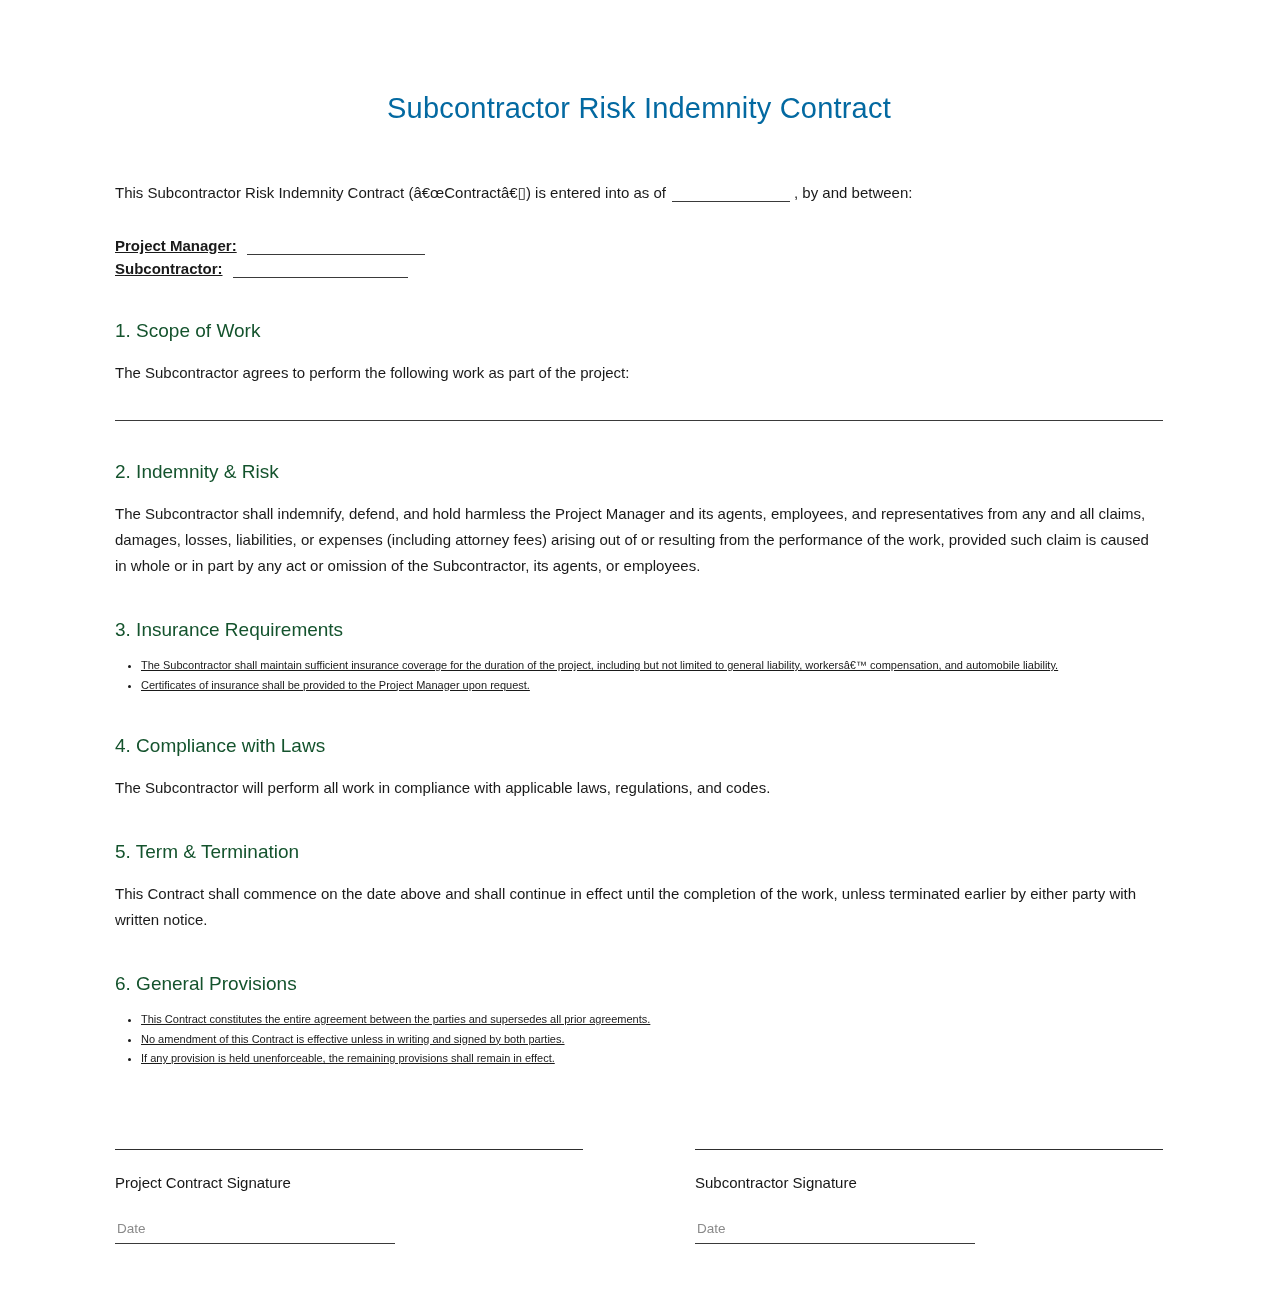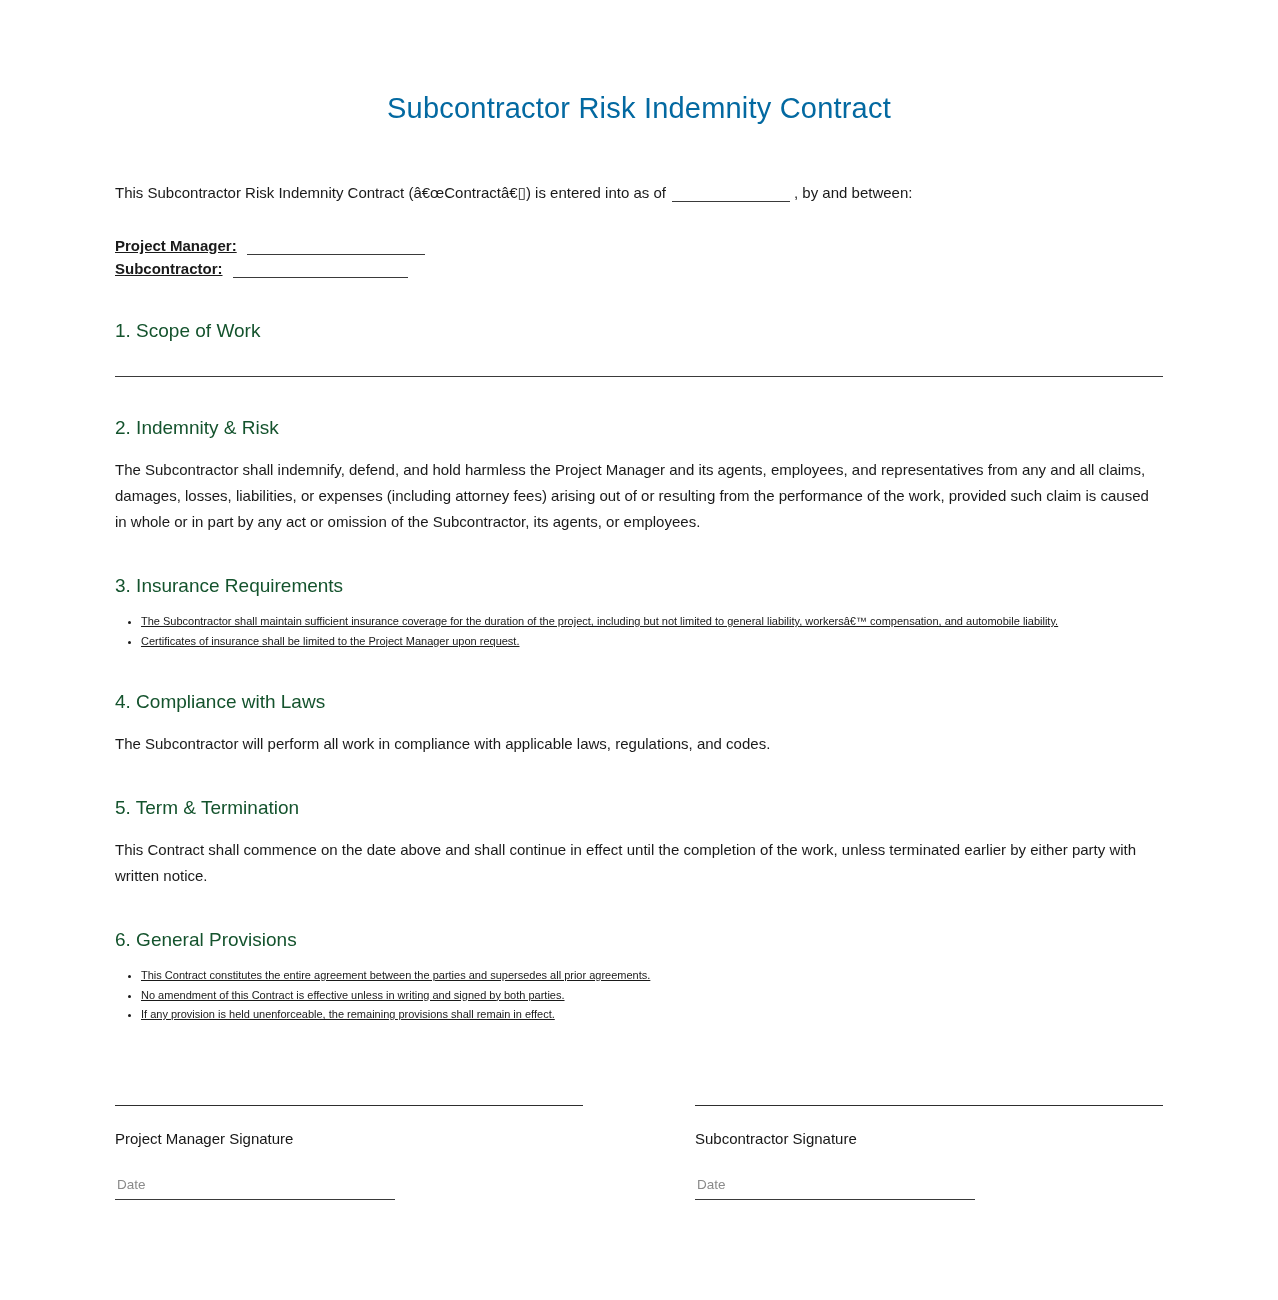--- a/index.html
+++ b/index.html
@@ -121,6 +121,7 @@
 
   <section>
     <h2 class="section-heading">1. Scope of Work</h2>
+    <p class="section-paragraph">The Subcontractor agrees to perform the following work as part of the project:</p>
     <div class="fill-line"></div>
   </section>
 

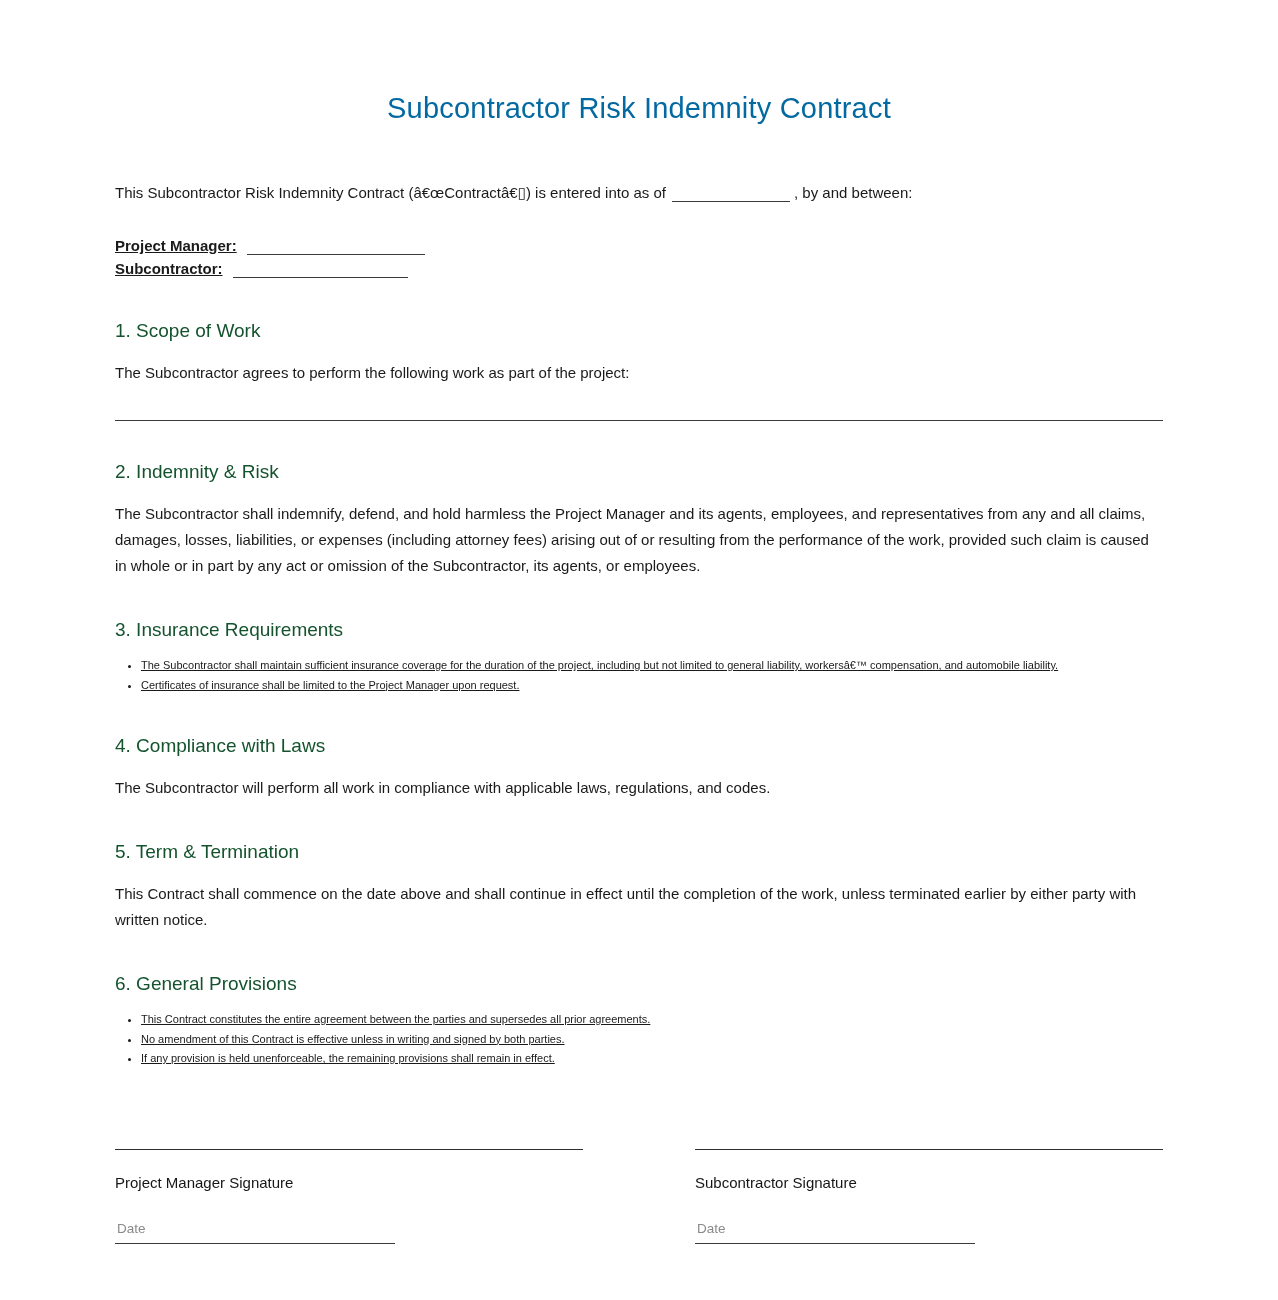--- a/index.html
+++ b/index.html
@@ -134,7 +134,7 @@
     <h2 class="section-heading">3. Insurance Requirements</h2>
     <ul class="section-bullets">
       <li>The Subcontractor shall maintain sufficient insurance coverage for the duration of the project, including but not limited to general liability, workersâ€™ compensation, and automobile liability.</li>
-      <li>Certificates of insurance shall be limited to the Project Manager upon request.</li>
+      <li>Certificates of insurance shall be provided to the Project Manager upon request.</li>
     </ul>
   </section>
 

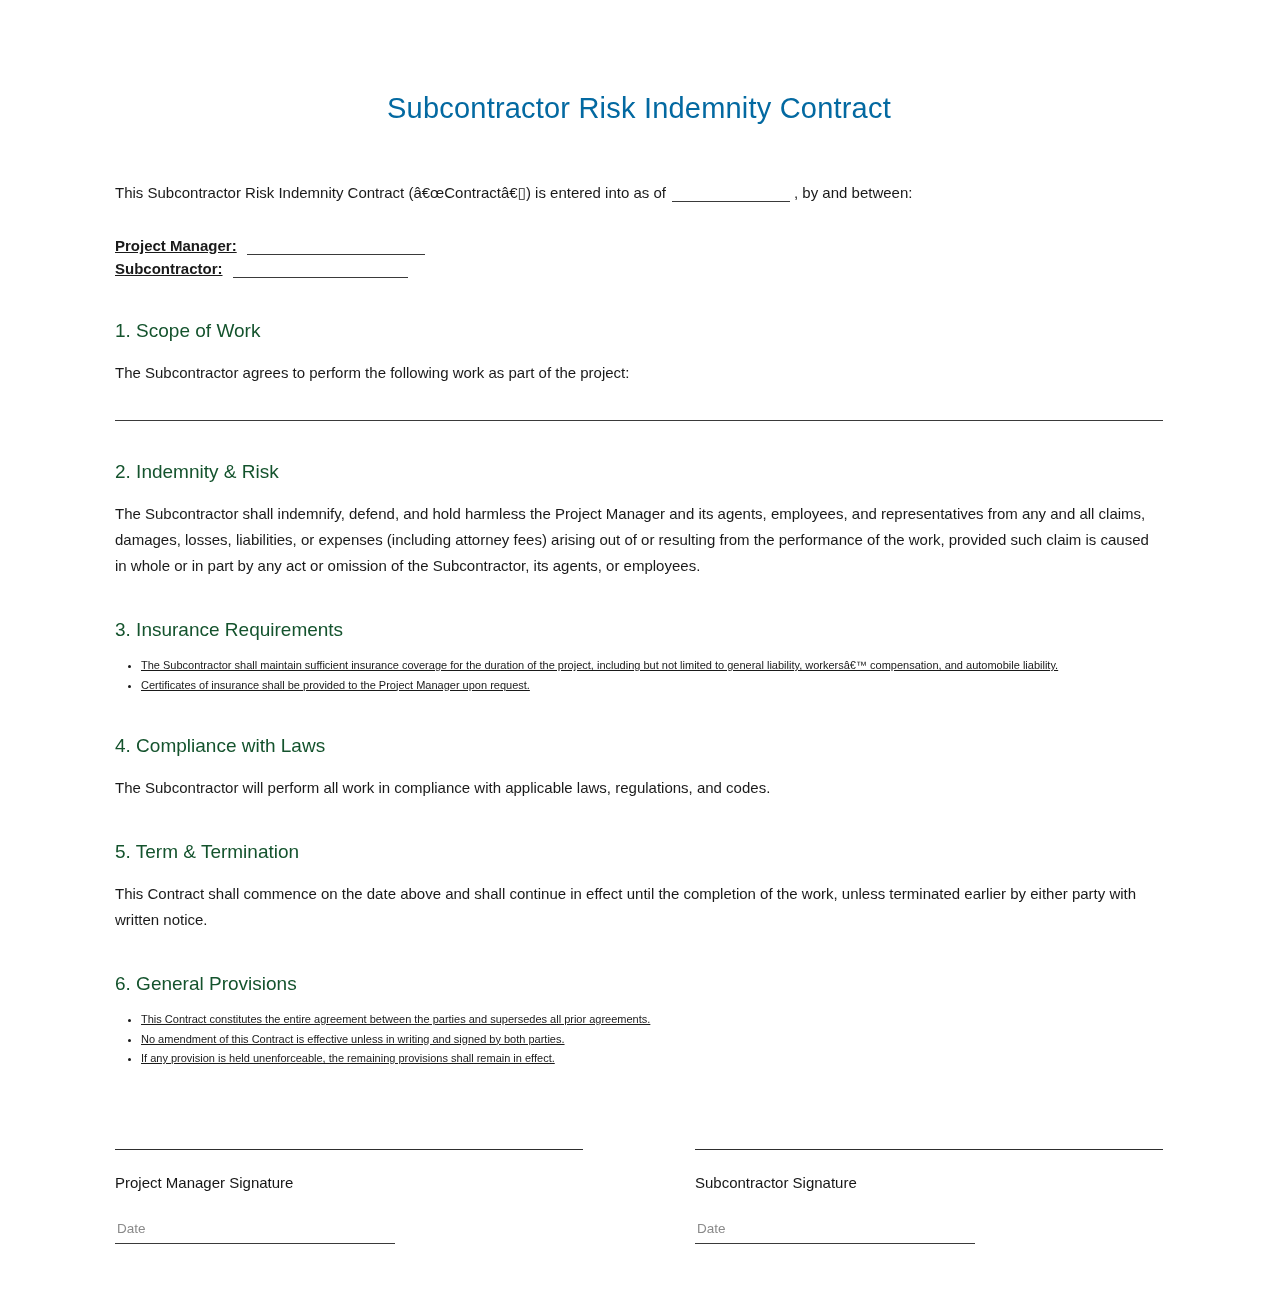--- a/index.html
+++ b/index.html
@@ -160,7 +160,7 @@
   <div class="signatures">
     <div class="sig-col">
       <div class="sig-line"></div>
-      <div class="sig-label">Project Manager Signature</div>
+      <div class="sig-label">Project Contract Signature</div>
       <input class="date-input" type="text" placeholder="Date" style="">
     </div>
     <div class="sig-col">

